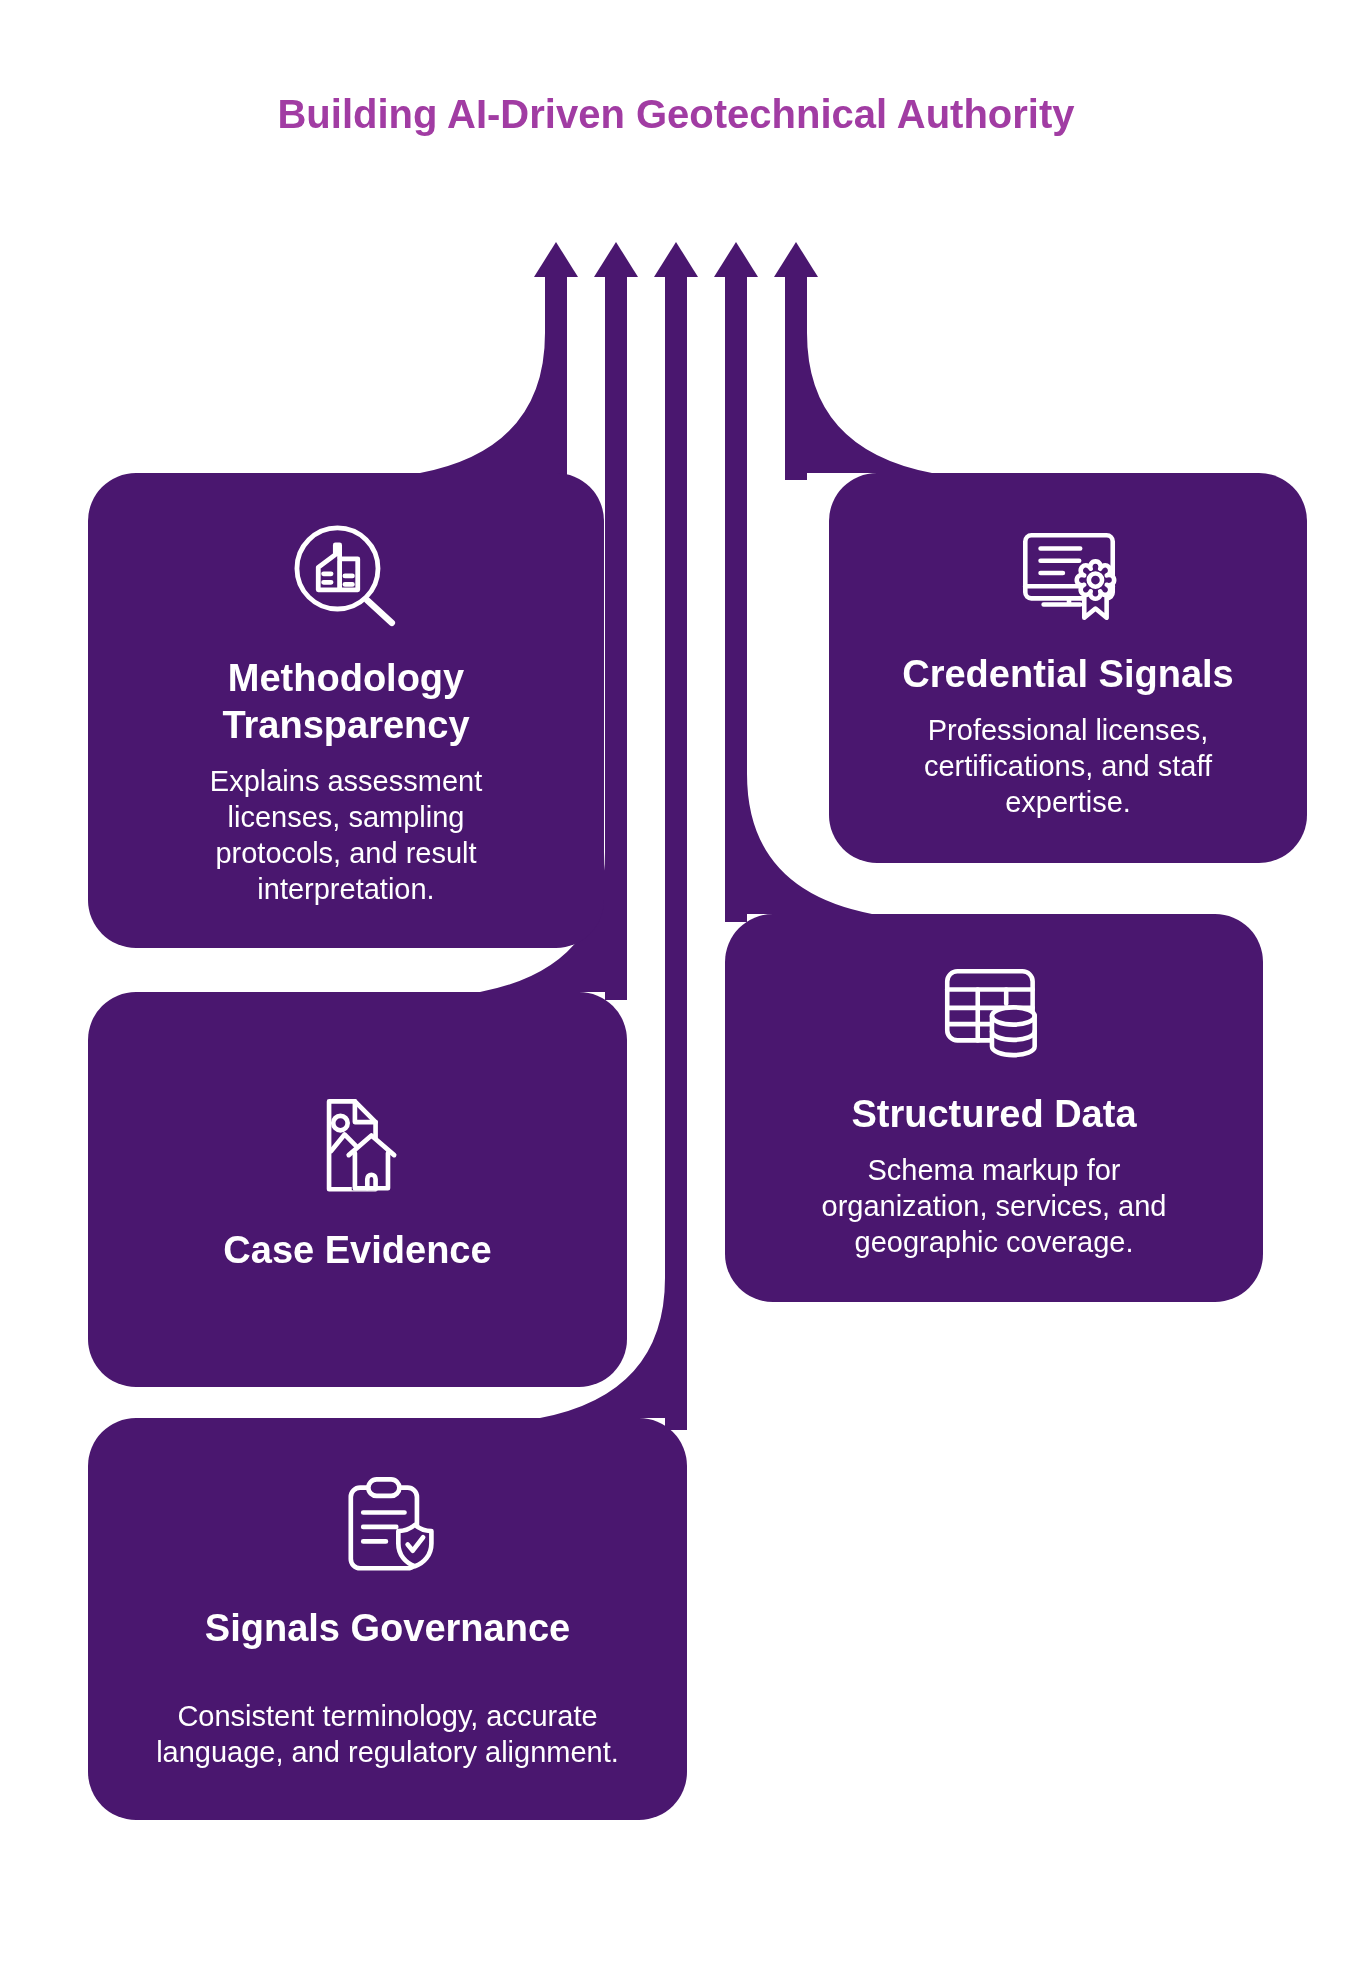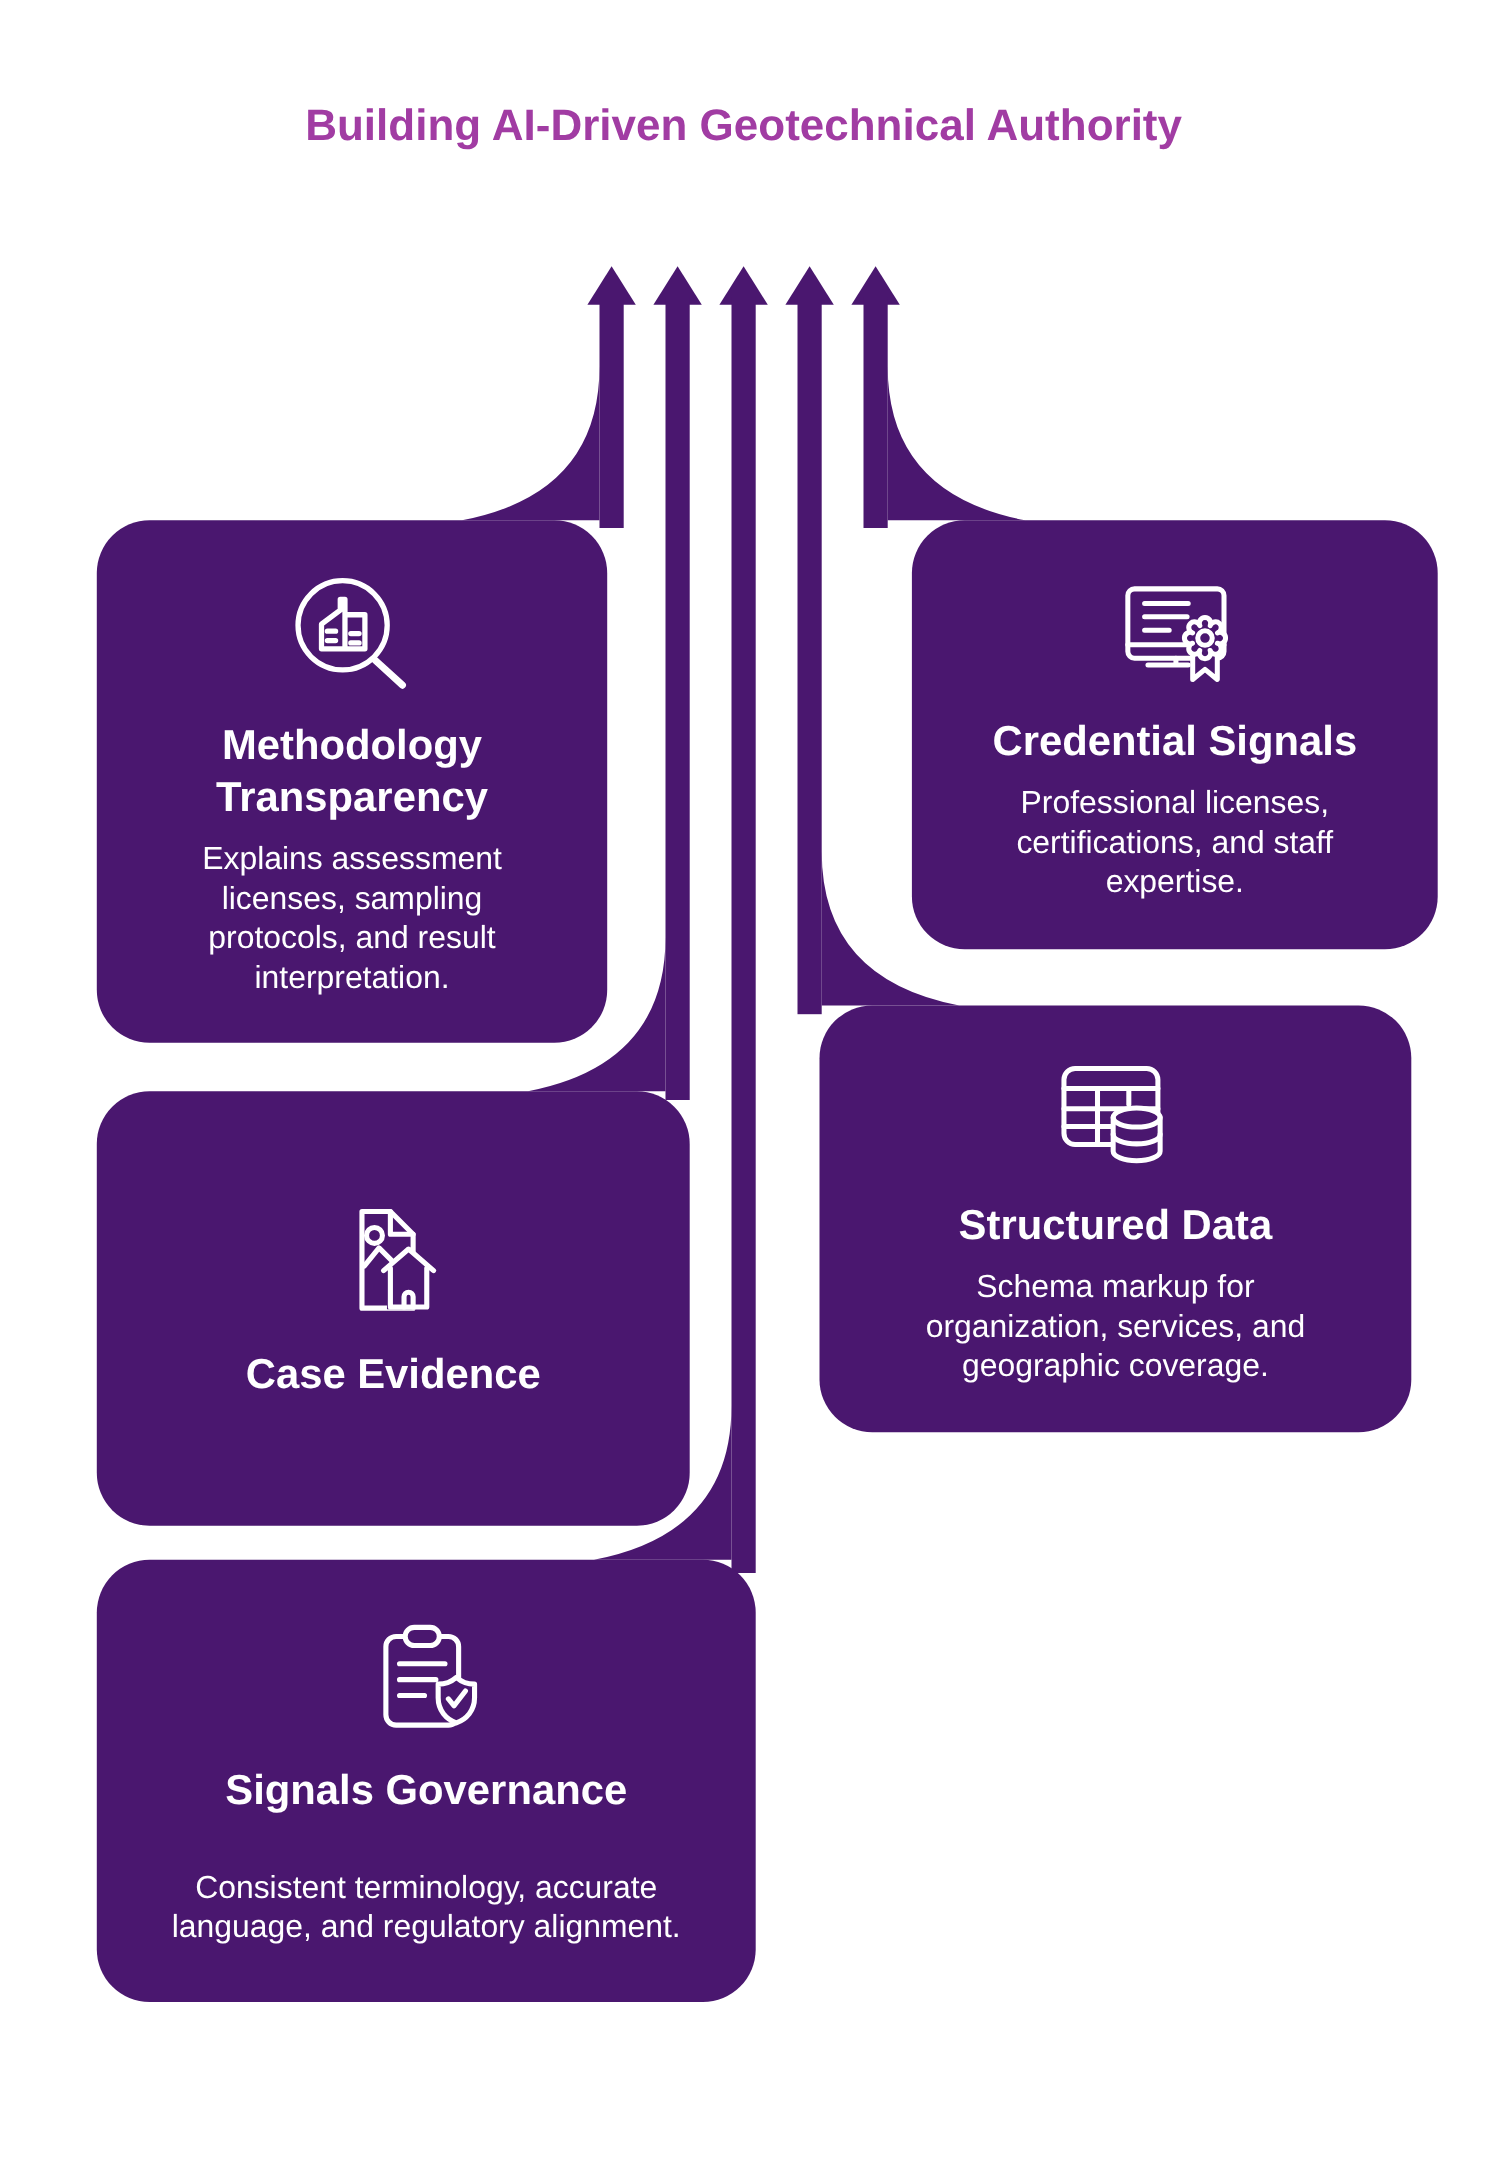--- a/index.html
+++ b/index.html
@@ -36,7 +36,7 @@
     box-sizing:border-box;
     padding:10px 12px;
   }
-  .card-1{left:88px;top:473px;width:464px;height:475px;}
+  .card-1{left:88px;top:473px;width:516px;height:475px;}
   .card-2{left:829px;top:473px;width:478px;height:390px;}
   .card-3{left:88px;top:992px;width:539px;height:395px;padding-left:12px;}
   .card-4{left:745px;top:914px;width:538px;height:388px;}

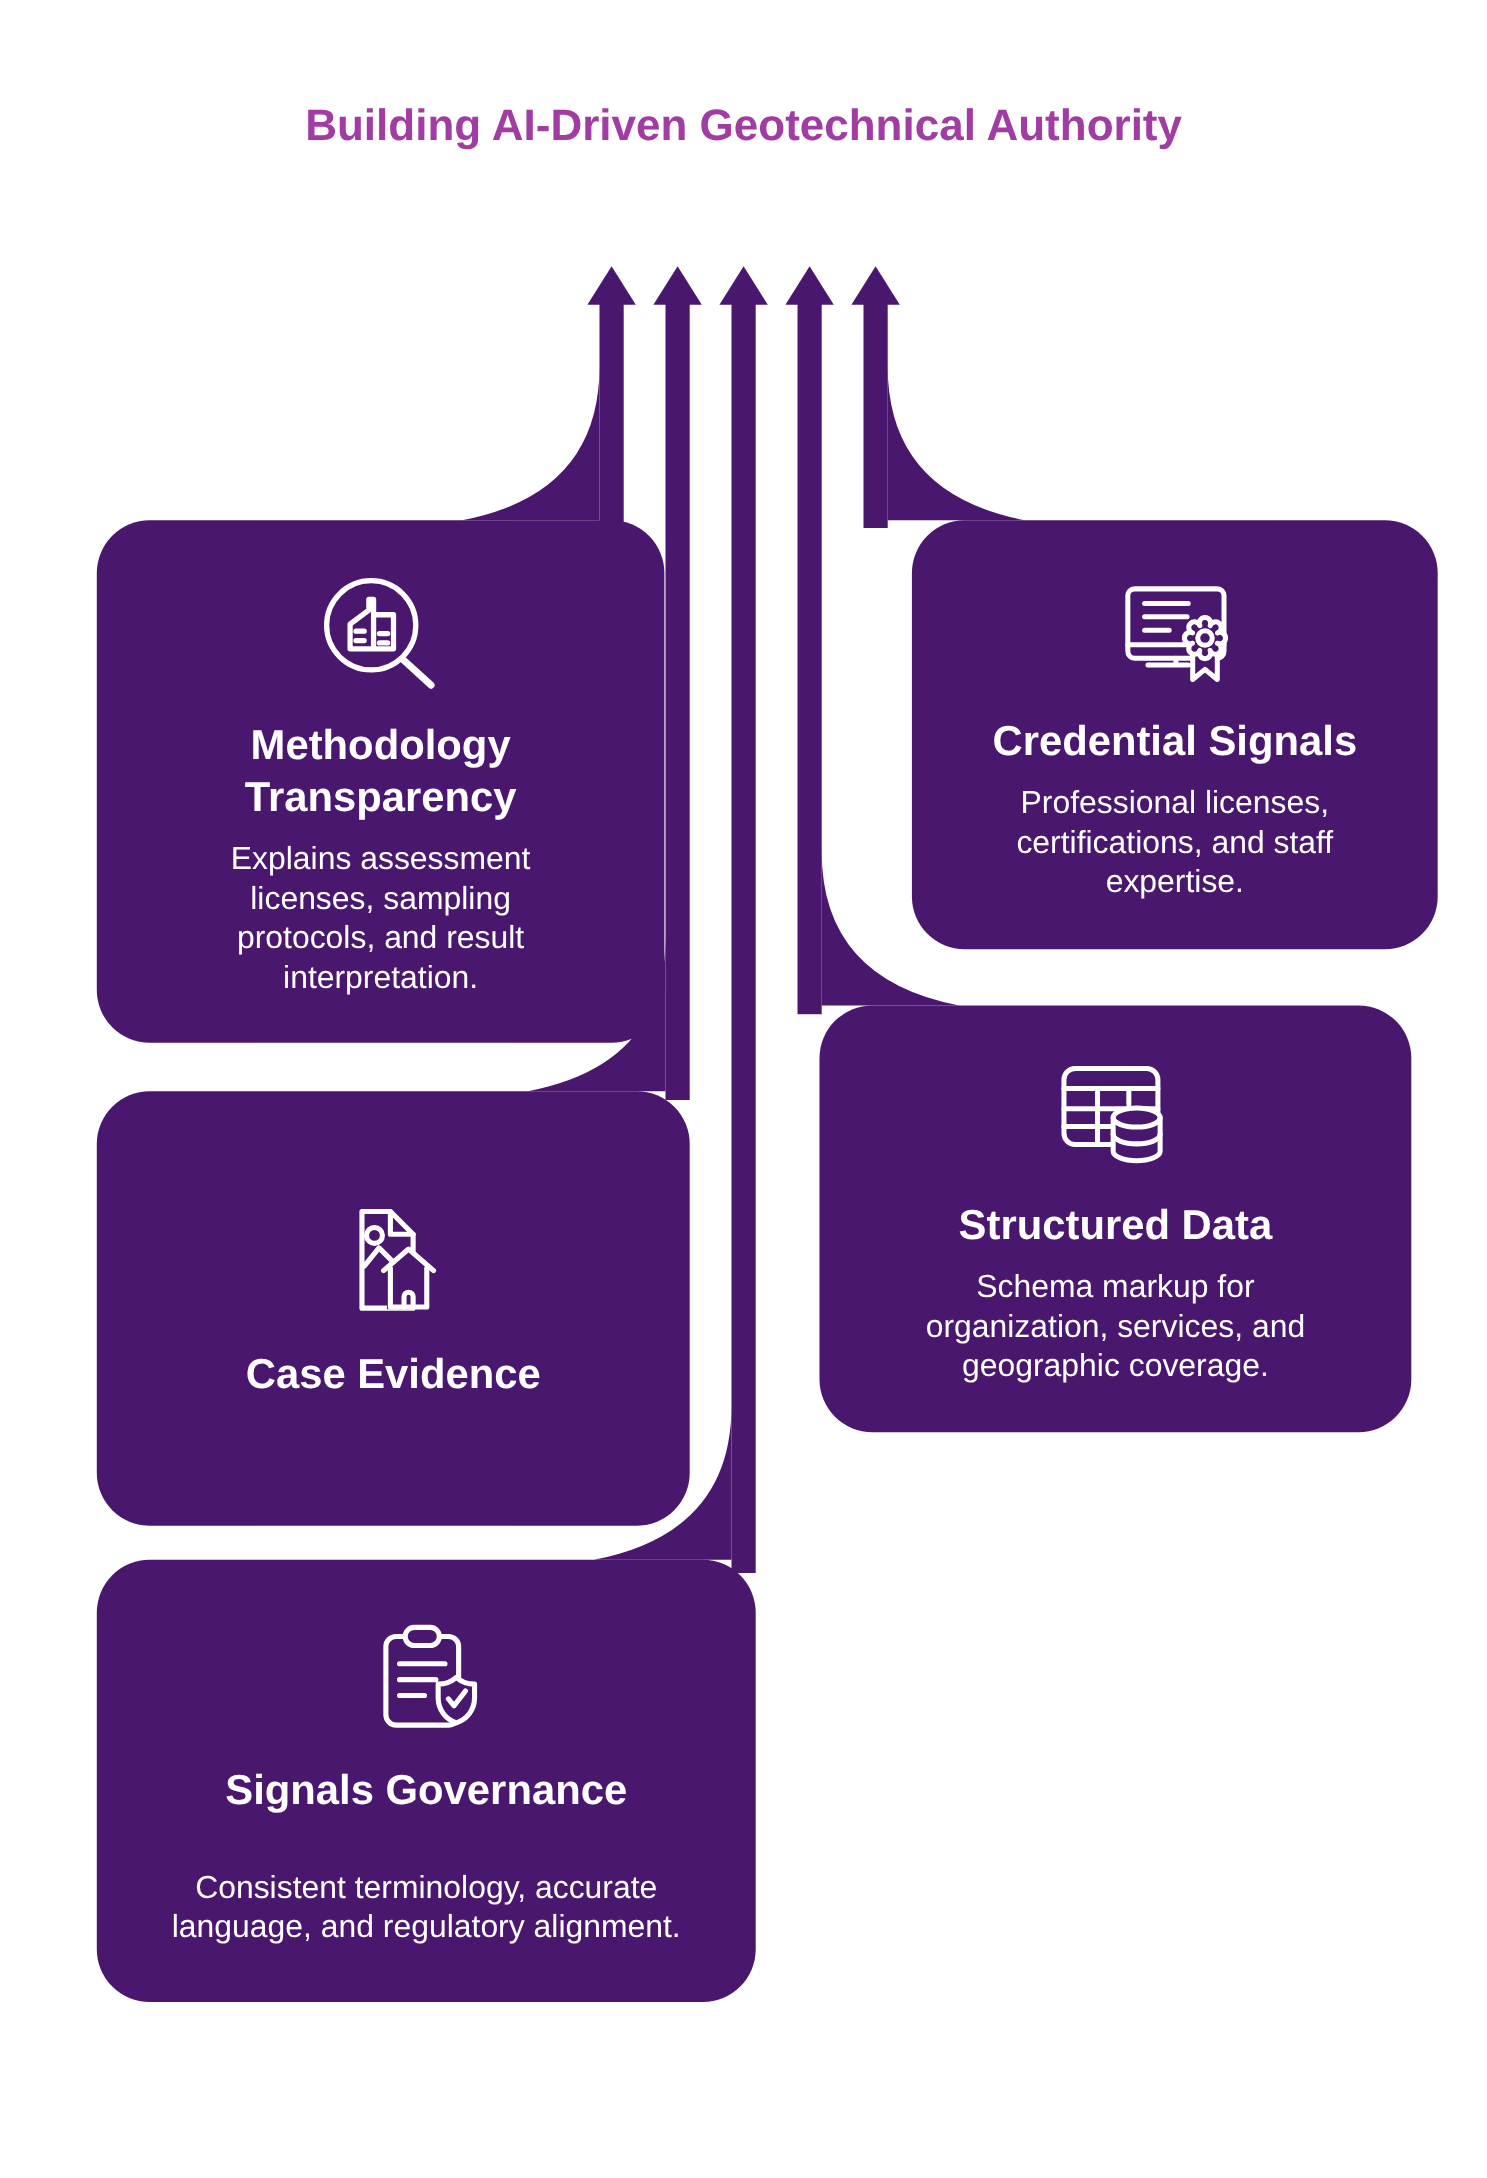--- a/index.html
+++ b/index.html
@@ -39,7 +39,7 @@
   .card-1{left:88px;top:473px;width:516px;height:475px;}
   .card-2{left:829px;top:473px;width:478px;height:390px;}
   .card-3{left:88px;top:992px;width:539px;height:395px;padding-left:12px;}
-  .card-4{left:745px;top:914px;width:538px;height:388px;}
+  .card-4{left:725px;top:914px;width:538px;height:388px;}
   .card-5{left:88px;top:1418px;width:599px;height:402px;}
   .card .icon{line-height:0;margin-bottom:14px;}
   .card h2{

